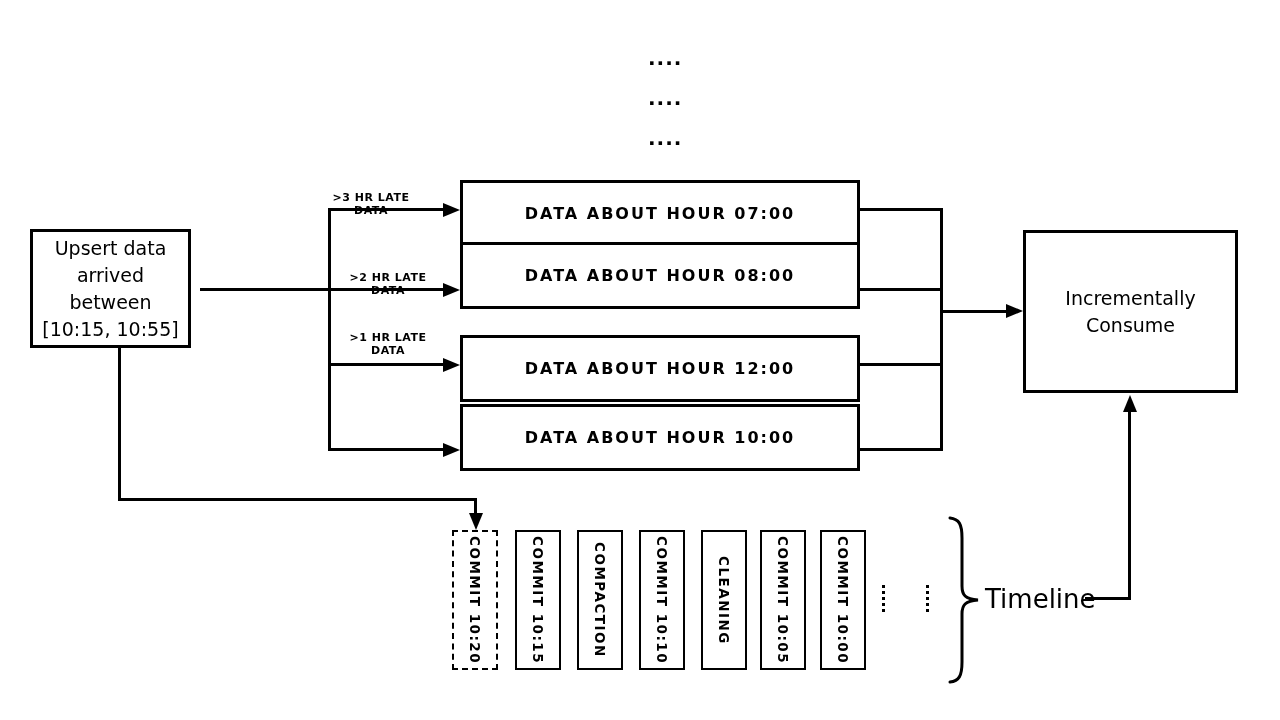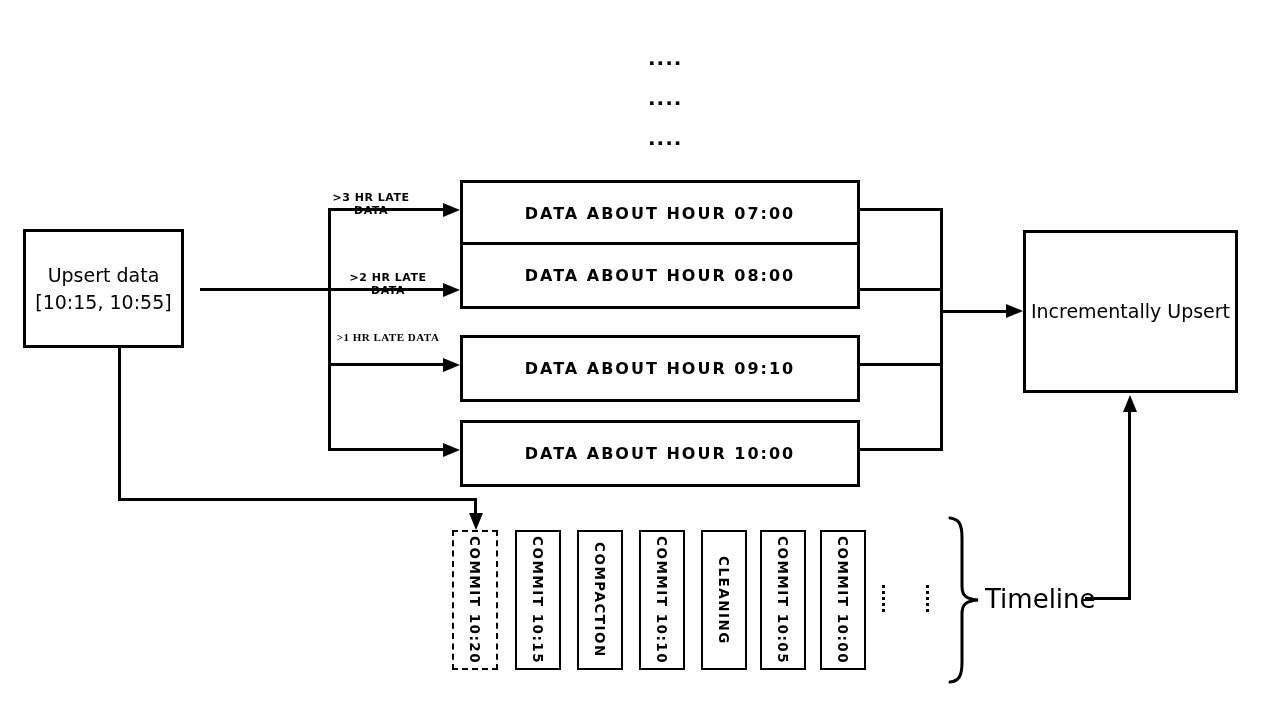--- a/index.html
+++ b/index.html
@@ -46,7 +46,7 @@
 <div class="dots-row" style="left:648px;top:88px;">....</div>
 <div class="dots-row" style="left:648px;top:128px;">....</div>
 
-<div class="node text-box" style="left:23px;top:229px;width:161px;height:119px;">
+<div class="node text-box" style="left:30px;top:229px;width:161px;height:119px;">
   <div>
     <div>Upsert data</div>
     <div>[10:15, 10:55]</div>

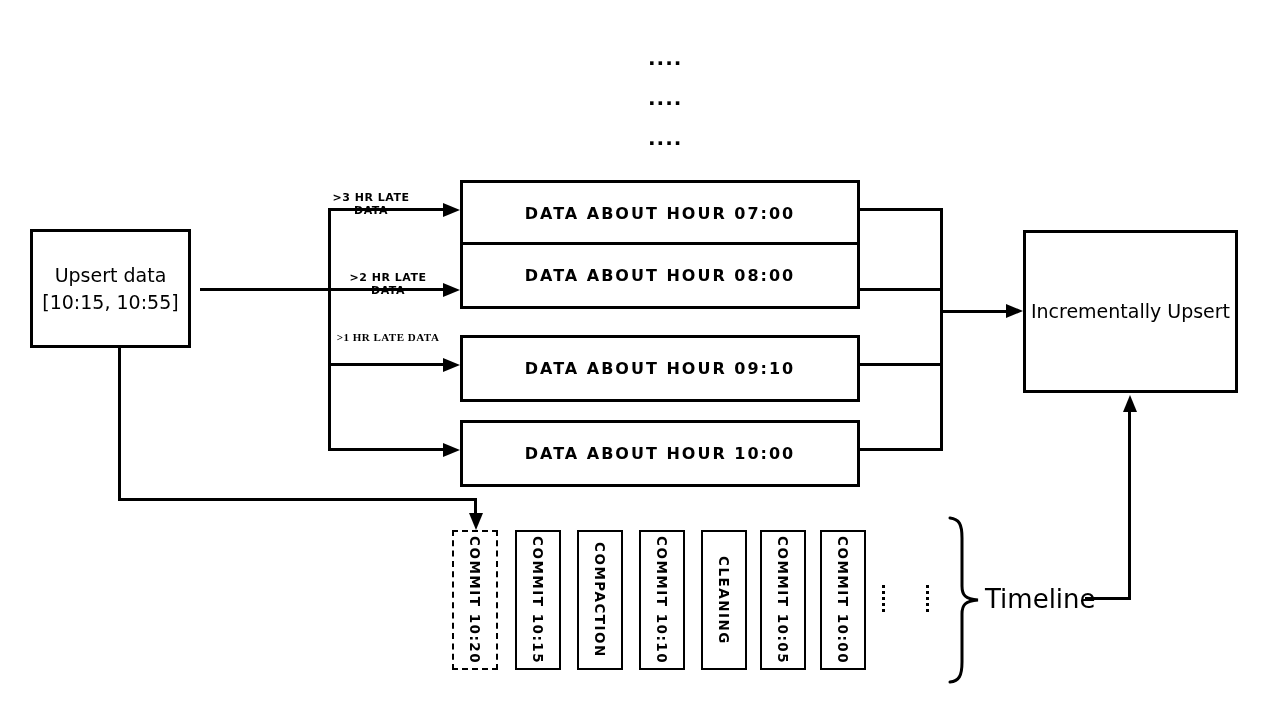--- a/index.html
+++ b/index.html
@@ -49,6 +49,7 @@
 <div class="node text-box" style="left:30px;top:229px;width:161px;height:119px;">
   <div>
     <div>Upsert data</div>
+    <div>arrived between</div>
     <div>[10:15, 10:55]</div>
   </div>
 </div>

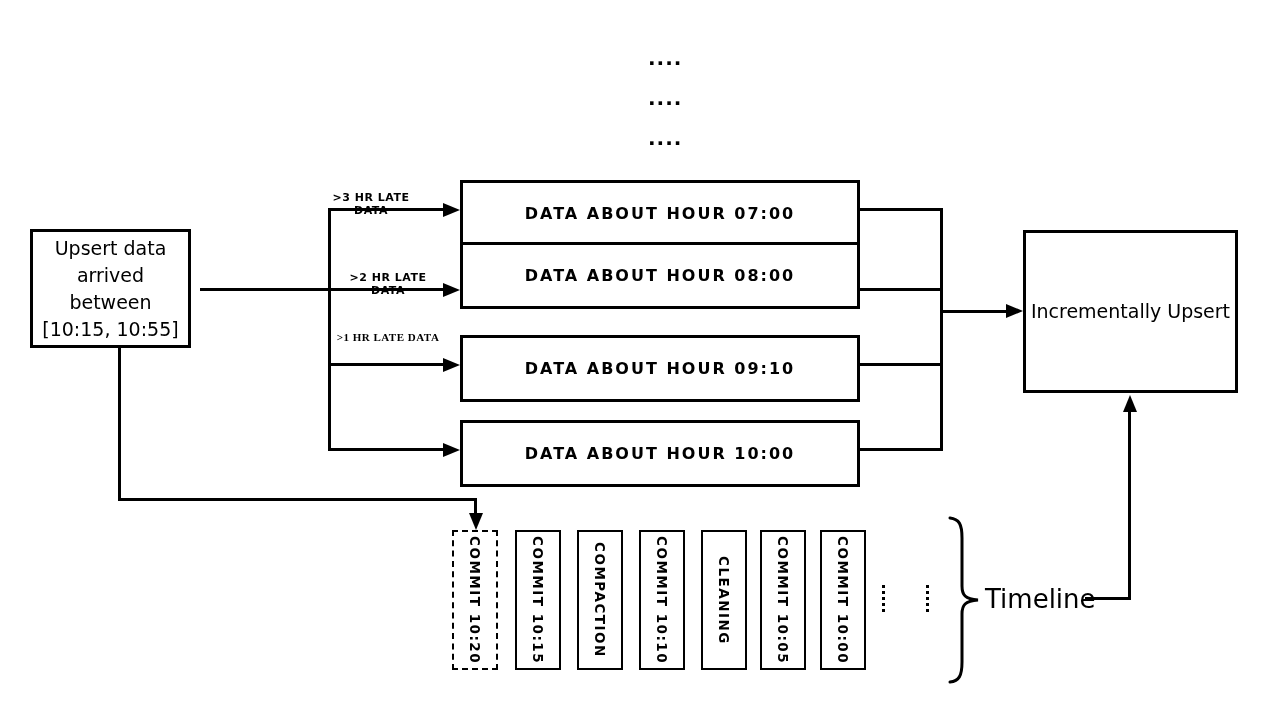--- a/index.html
+++ b/index.html
@@ -61,7 +61,7 @@
 
 <div class="node text-box" style="left:1023px;top:230px;width:215px;height:163px;">
   <div>
-    <div>Incrementally Upsert</div>
+    <div>Incrementally Consume</div>
   </div>
 </div>
 

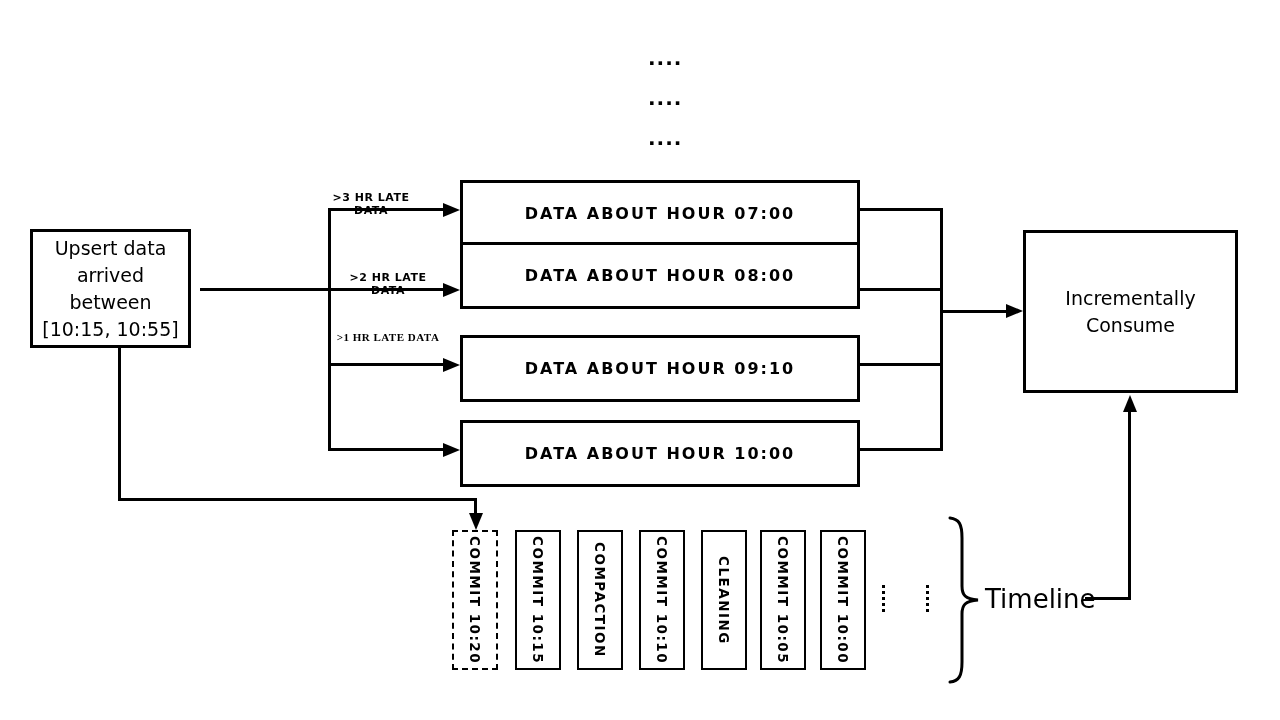--- a/index.html
+++ b/index.html
@@ -81,7 +81,7 @@
 
 <div class="arrow-label" style="left:315px;top:191px;">&gt;3 HR LATE DATA</div>
 <div class="arrow-label" style="left:332px;top:271px;">&gt;2 HR LATE DATA</div>
-<div class="arrow-label" style="left:332px;top:331px;font-family:Liberation Serif, serif;">&gt;1 HR LATE DATA</div>
+<div class="arrow-label" style="left:332px;top:331px;">&gt;1 HR LATE DATA</div>
 
 <div class="line" style="left:860px;top:208px;width:82px;height:3px;"></div>
 <div class="line" style="left:860px;top:288px;width:82px;height:3px;"></div>

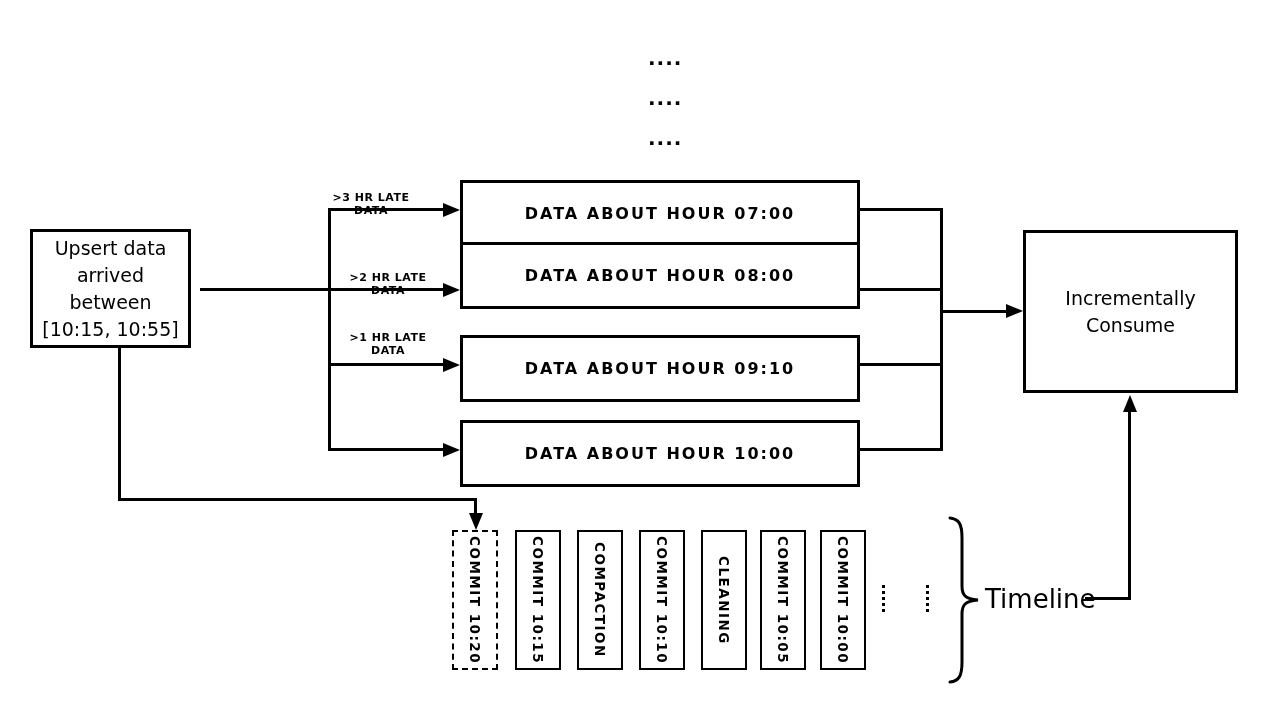--- a/index.html
+++ b/index.html
@@ -56,7 +56,7 @@
 
 <div class="node hour-box" style="top:180px;">DATA ABOUT HOUR 07:00</div>
 <div class="node hour-box" style="top:242px;">DATA ABOUT HOUR 08:00</div>
-<div class="node hour-box" style="top:335px;">DATA ABOUT HOUR 09:10</div>
+<div class="node hour-box" style="top:335px;">DATA ABOUT HOUR 12:00</div>
 <div class="node hour-box" style="top:420px;">DATA ABOUT HOUR 10:00</div>
 
 <div class="node text-box" style="left:1023px;top:230px;width:215px;height:163px;">

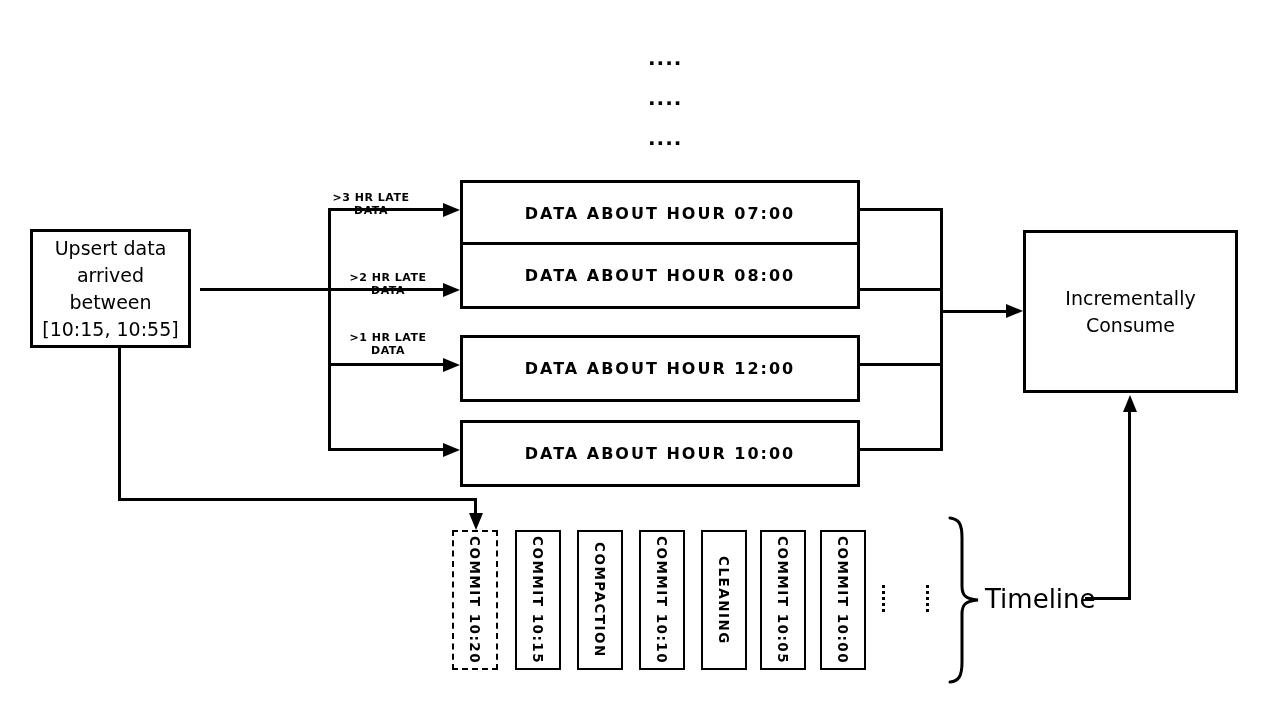--- a/index.html
+++ b/index.html
@@ -57,7 +57,7 @@
 <div class="node hour-box" style="top:180px;">DATA ABOUT HOUR 07:00</div>
 <div class="node hour-box" style="top:242px;">DATA ABOUT HOUR 08:00</div>
 <div class="node hour-box" style="top:335px;">DATA ABOUT HOUR 12:00</div>
-<div class="node hour-box" style="top:420px;">DATA ABOUT HOUR 10:00</div>
+<div class="node hour-box" style="top:404px;">DATA ABOUT HOUR 10:00</div>
 
 <div class="node text-box" style="left:1023px;top:230px;width:215px;height:163px;">
   <div>

